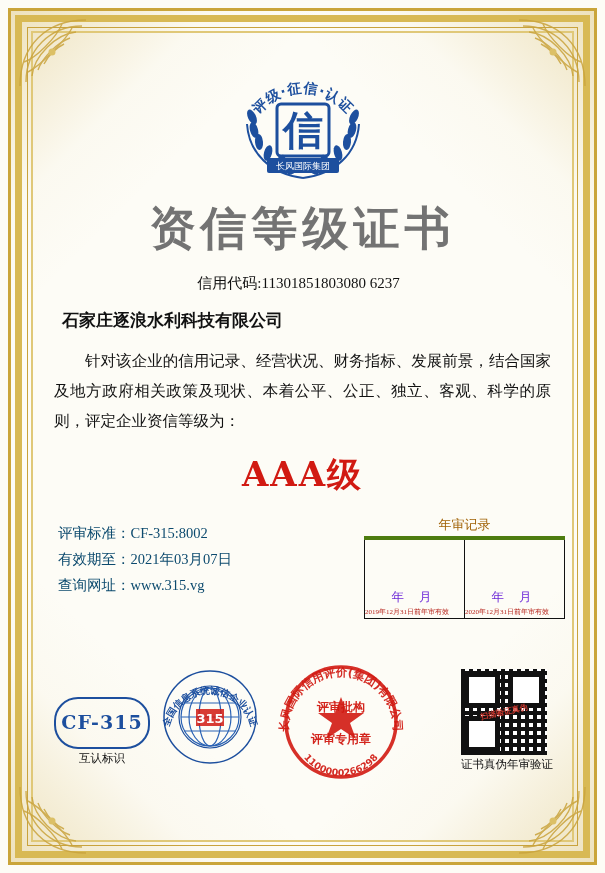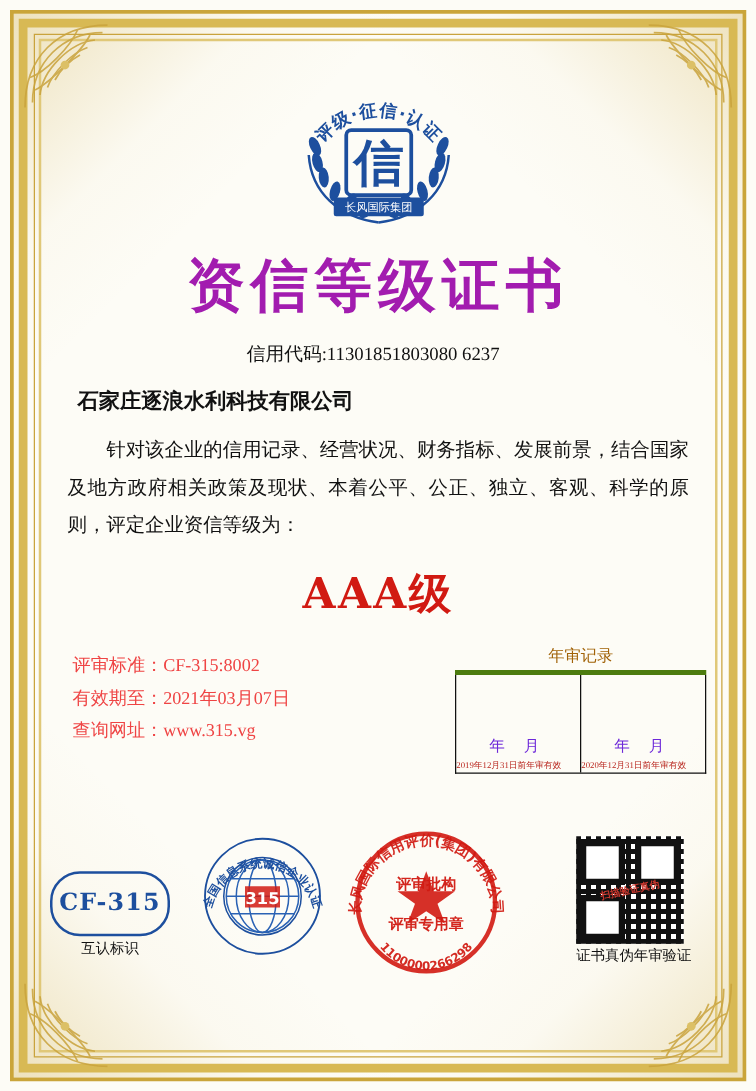--- a/index.html
+++ b/index.html
@@ -85,7 +85,7 @@
     font-size: 46px;
     font-weight: bold;
     letter-spacing: 5px;
-    color: #a21caf;
+    color: #737373;
     margin-top: 12px;
     font-family: Liberation Mono, monospace;
   }

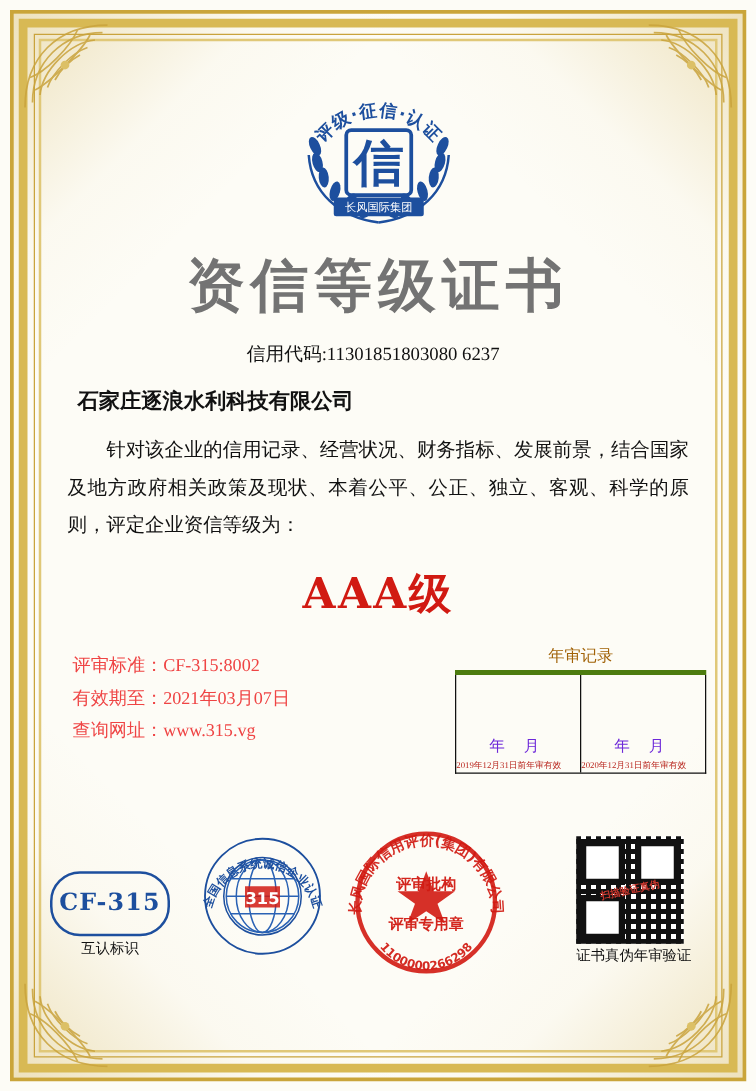--- a/index.html
+++ b/index.html
@@ -134,7 +134,7 @@
     flex: 0 0 300px;
     font-size: 14.5px;
     line-height: 26px;
-    color: #ef4444;
+    color: #0c4a6e;
   }
   .info-row { white-space: nowrap; }
 

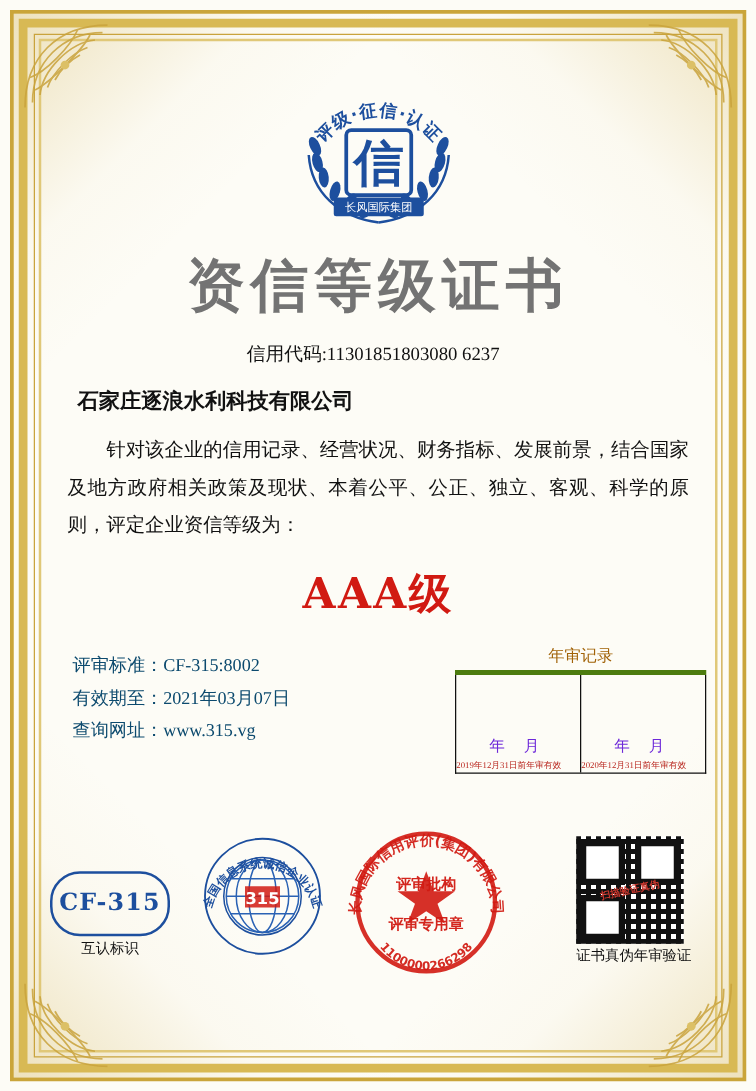--- a/index.html
+++ b/index.html
@@ -393,7 +393,7 @@
 
     <div class="footer">
 
-      <div class="badge" style="left: 0; top: 42px;">
+      <div class="badge" style="left: 14px; top: 42px;">
         <div class="cf315">CF-315</div>
         <div class="badge-caption">互认标识</div>
       </div>

